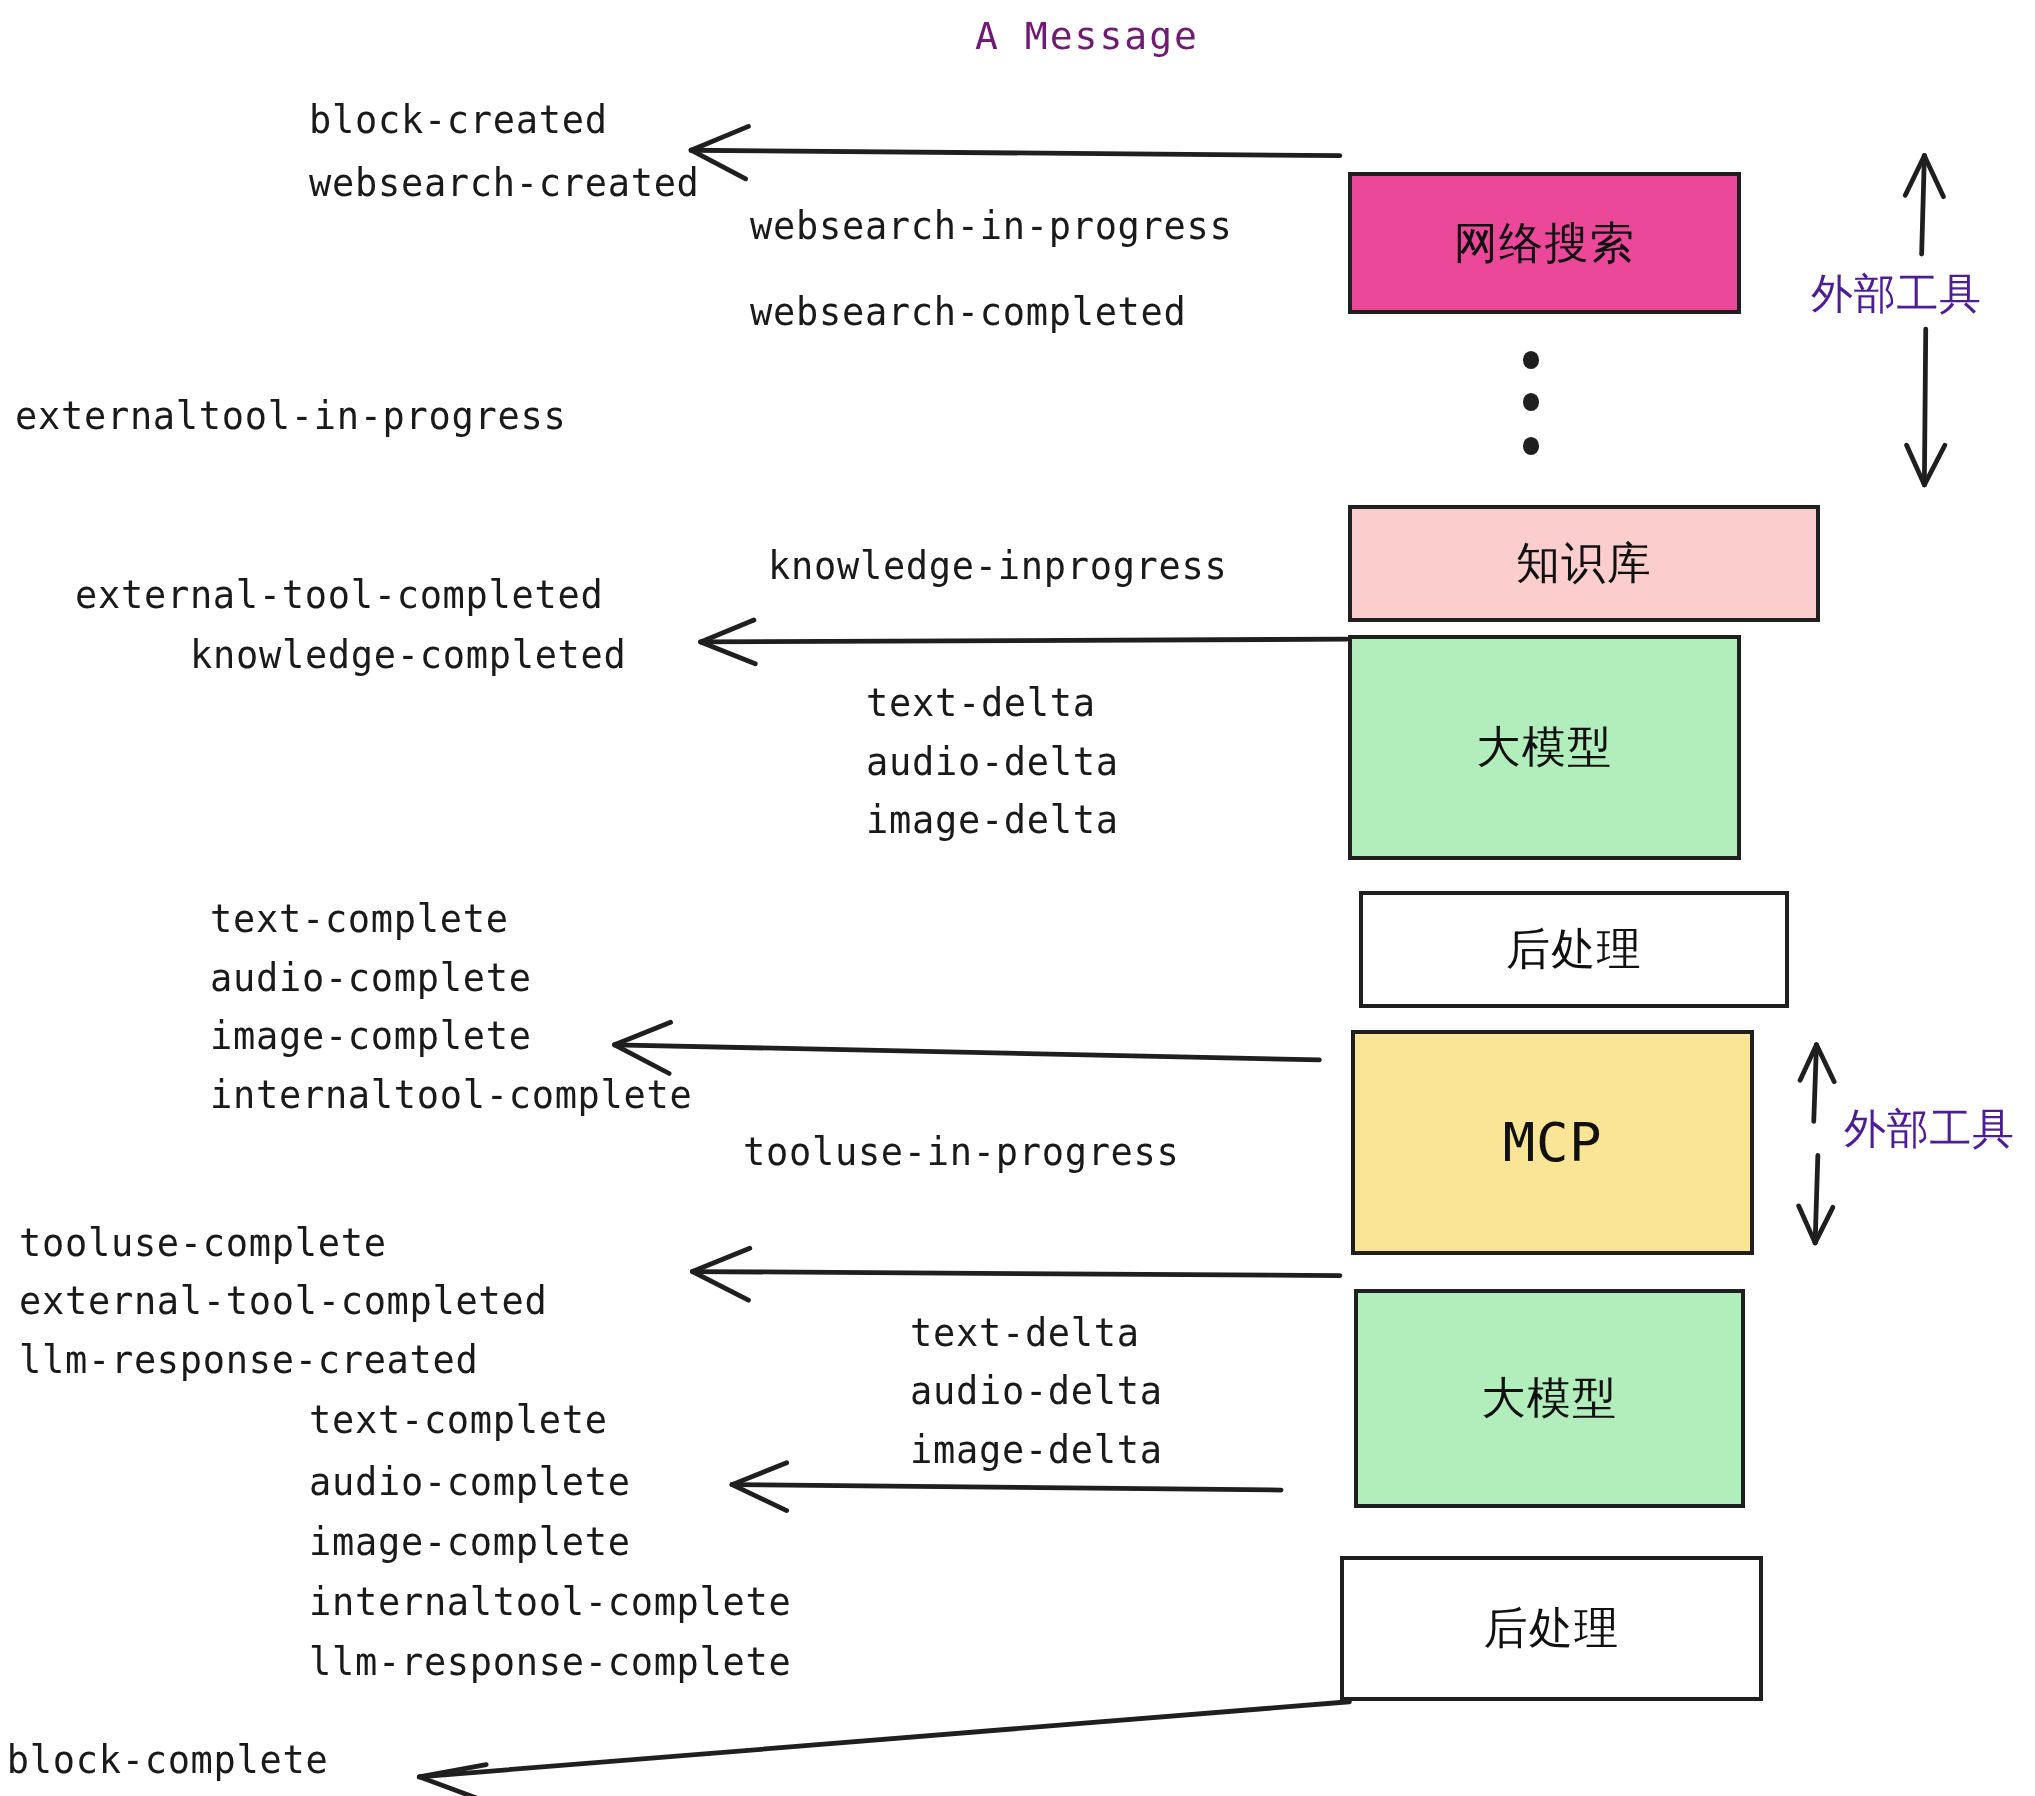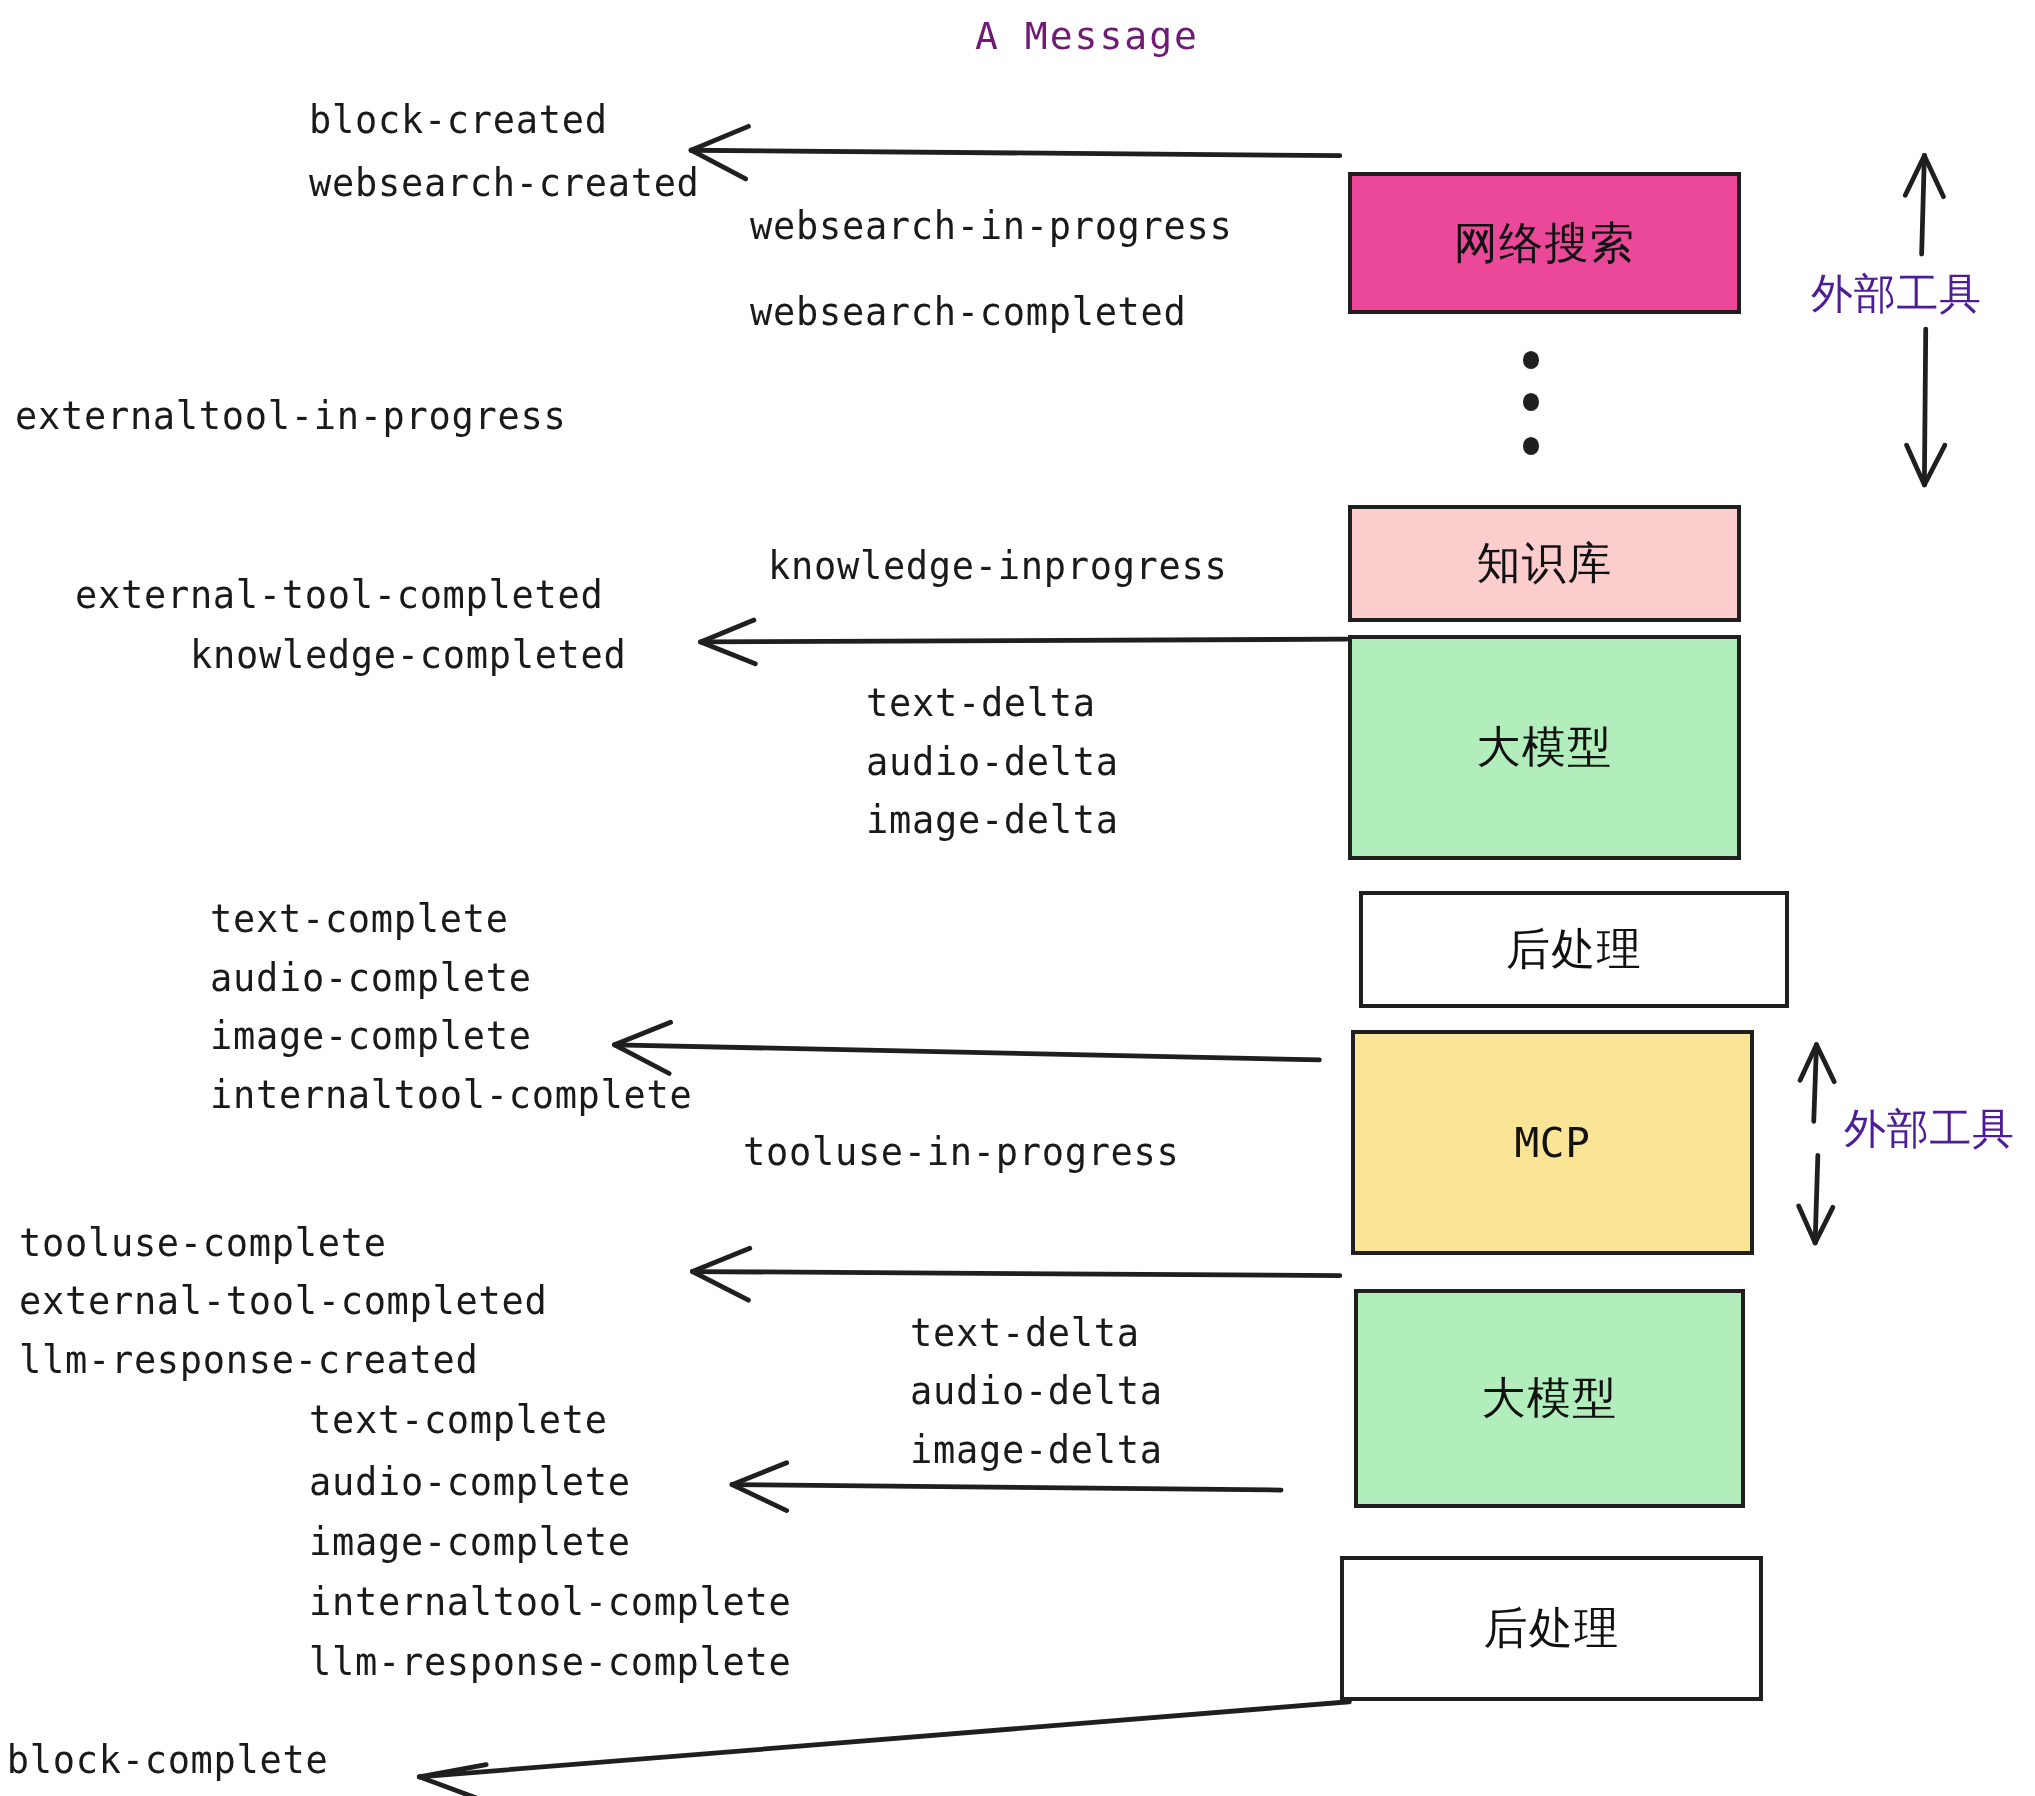--- a/index.html
+++ b/index.html
@@ -160,7 +160,7 @@
     <span class="dot" style="left:1523px; top:437px;"></span>
   </div>
 
-  <div class="box" style="left:1348px; top:505px; width:393px; height:117px; background:#fbcdcd;">
+  <div class="box" style="left:1348px; top:505px; width:472px; height:117px; background:#fbcdcd;">
     <span class="box-label">知识库</span>
   </div>
 

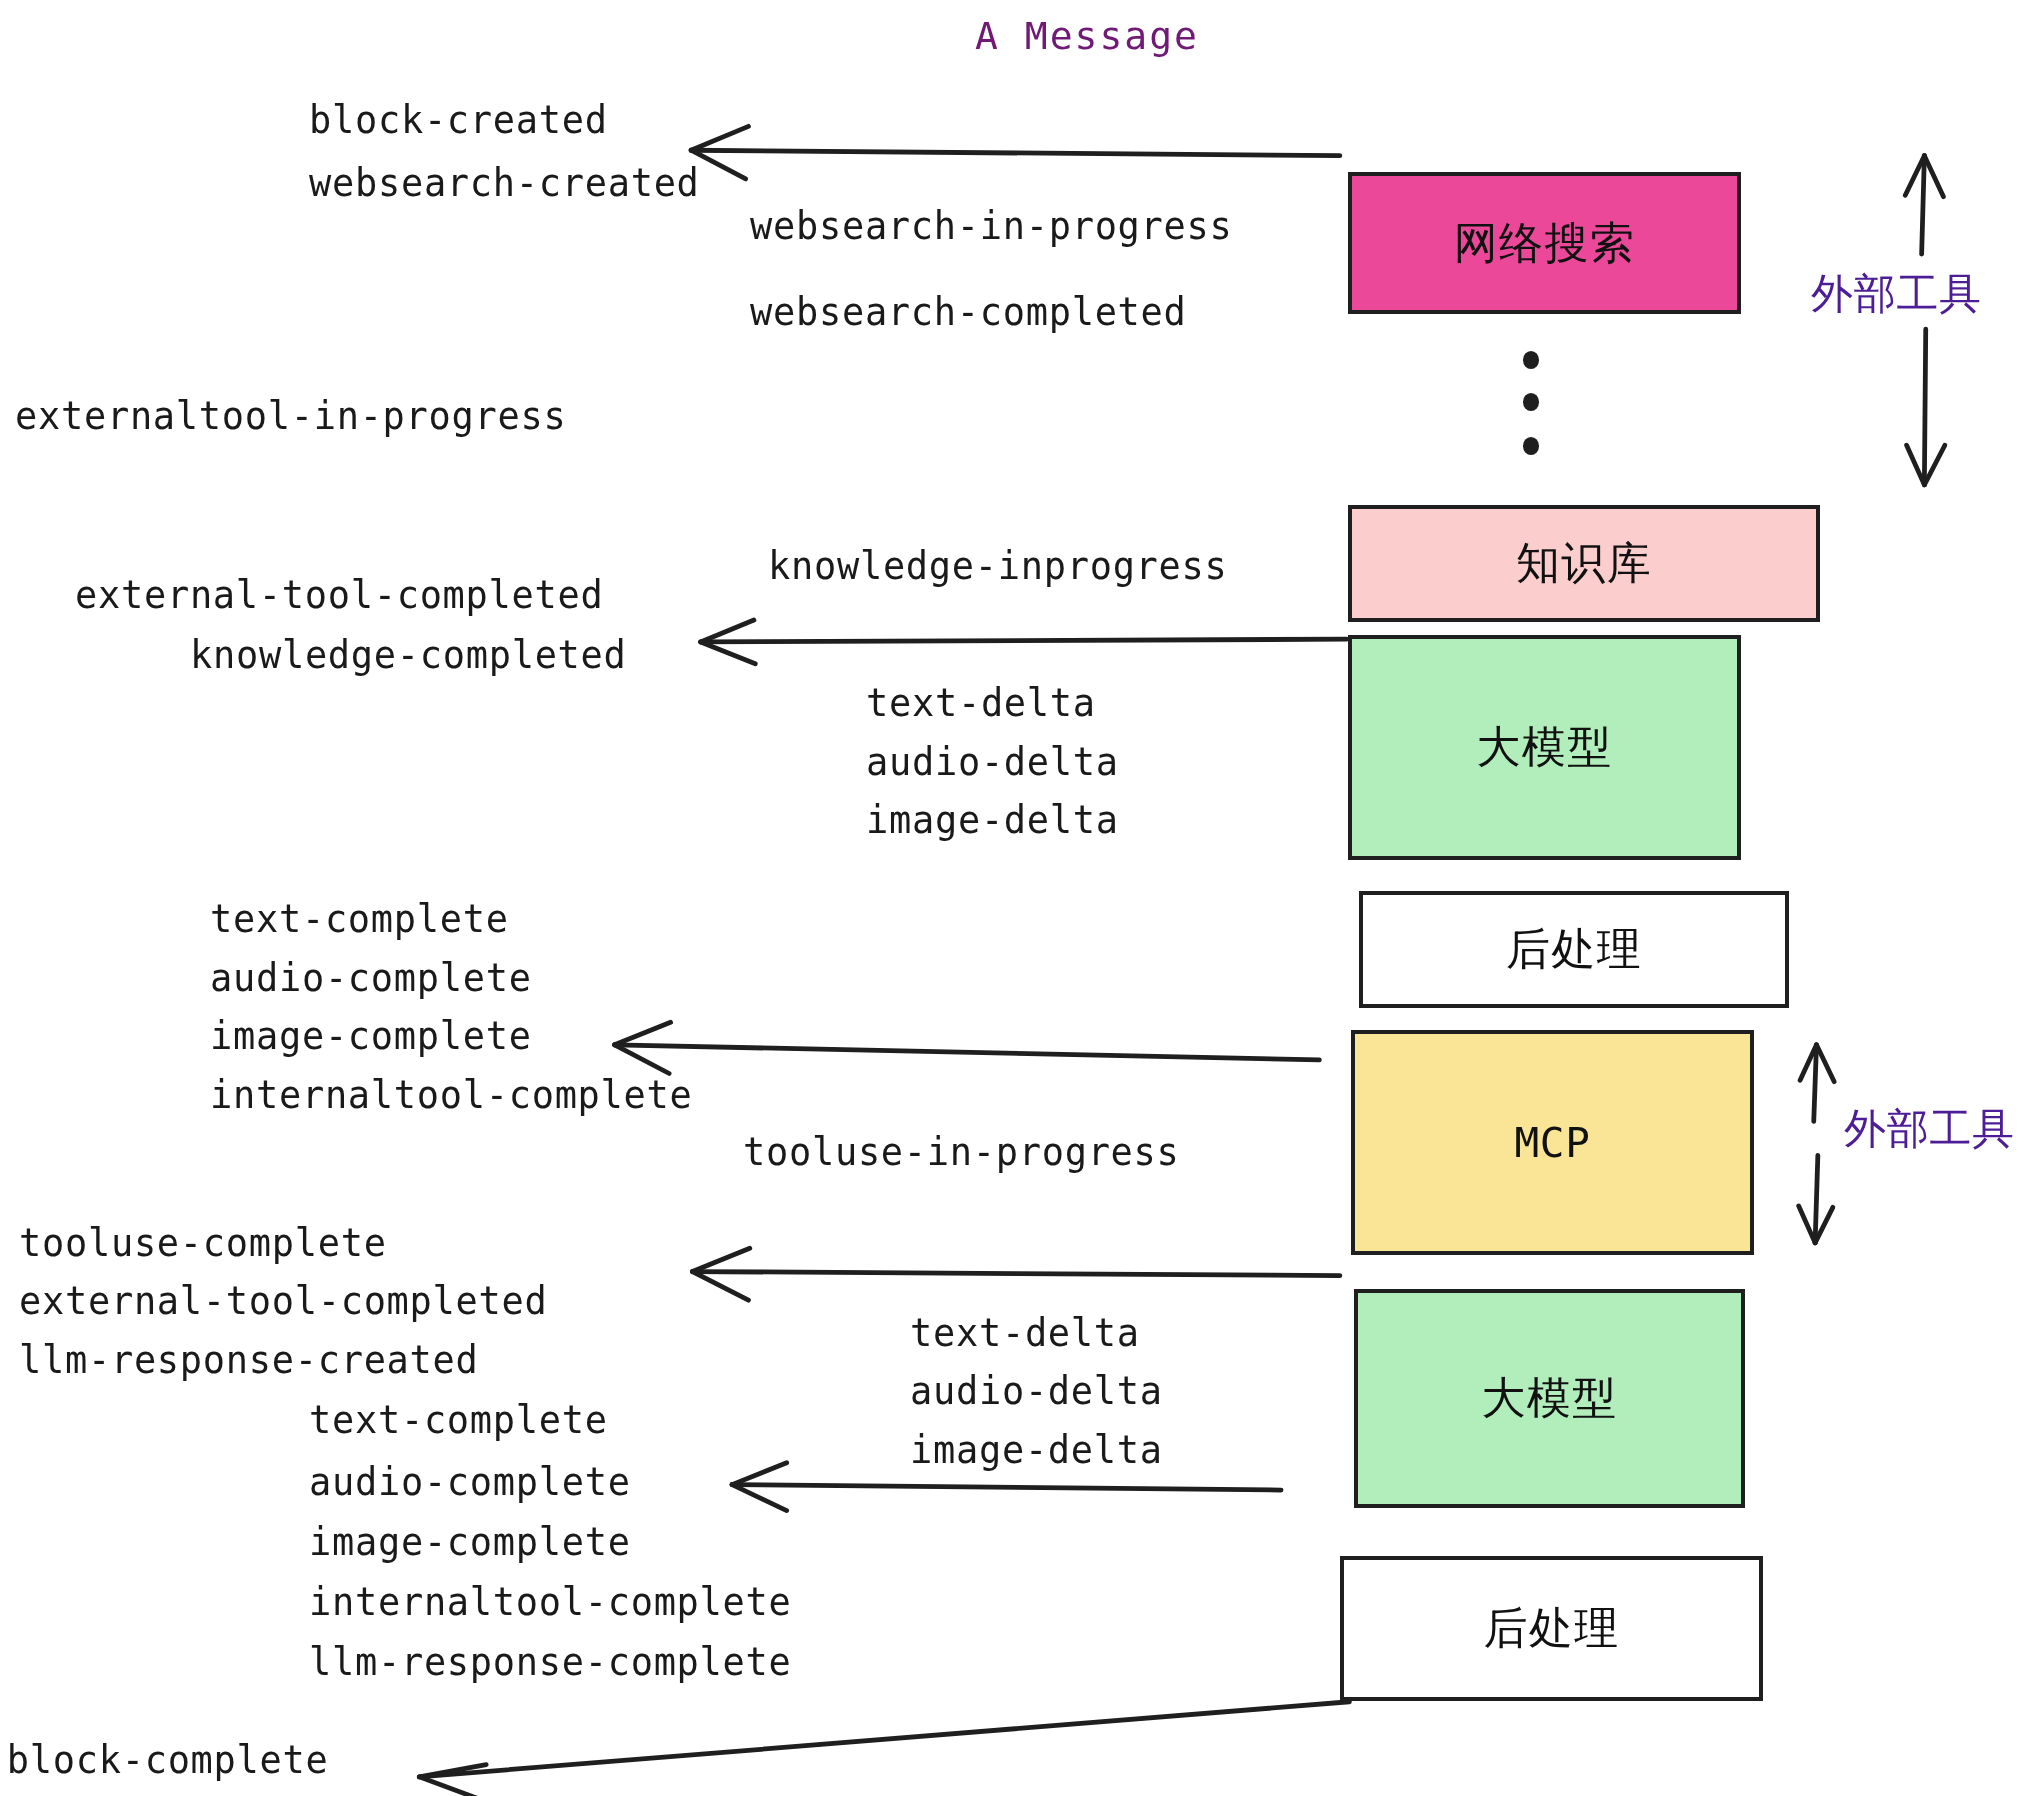--- a/index.html
+++ b/index.html
@@ -58,7 +58,7 @@
   }
   .box-label.latin {
     font-family: "DejaVu Sans Mono", "Liberation Mono", monospace;
-    font-size: 41px;
+    font-size: 54px;
     letter-spacing: 0.7px;
   }
   .side-label {

